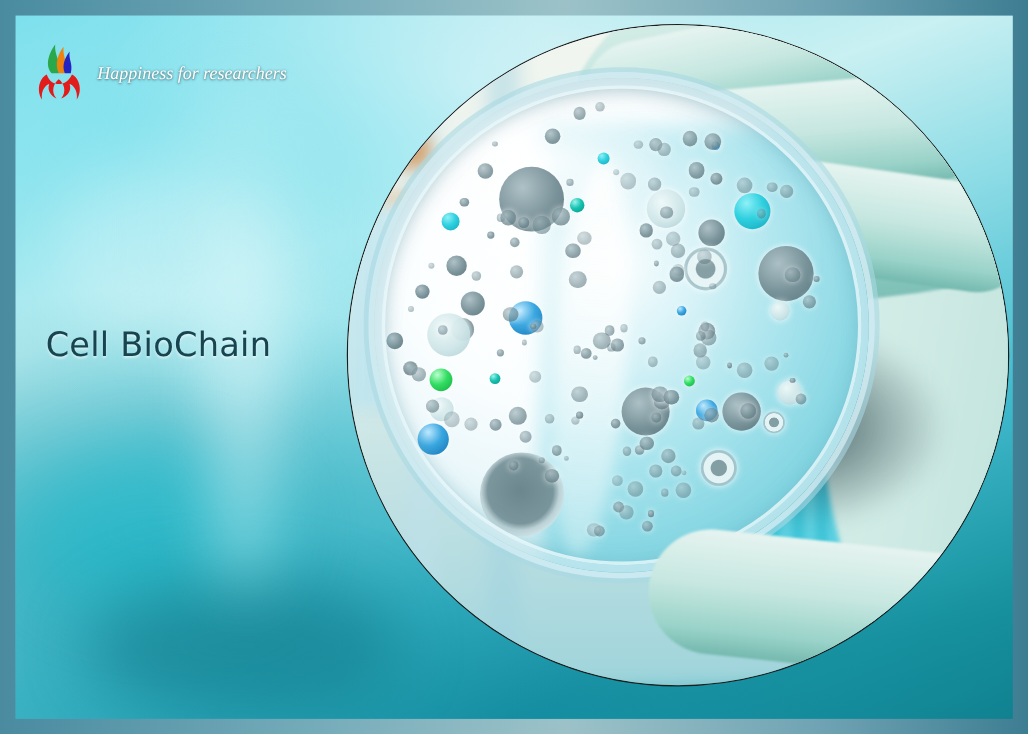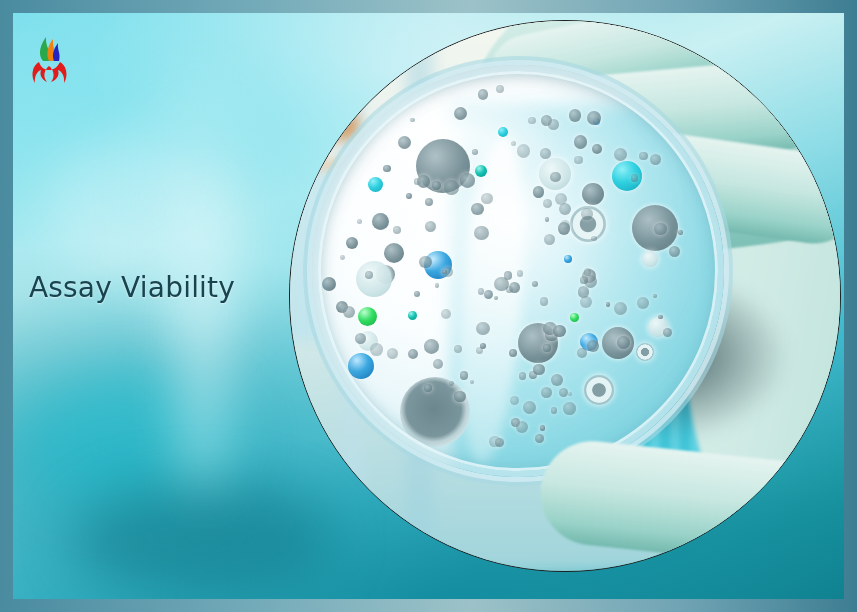--- a/index.html
+++ b/index.html
@@ -420,6 +420,7 @@
         <path d="M12 27 C6 30 3 40 8 48 C7 40 11 36 14 35 C12 41 16 45 20 47 C15 41 18 34 22 31 C26 34 29 41 24 47 C29 45 33 41 31 35 C34 36 38 40 37 48 C42 40 39 30 33 27 C30 33 26 35 22 35 C18 35 14 33 12 27 Z" fill="#e21b1b"></path>
       </svg>
       <div class="brand">
+        <span class="brand-tag">Happiness for researchers</span>
       </div>
     </div>
 

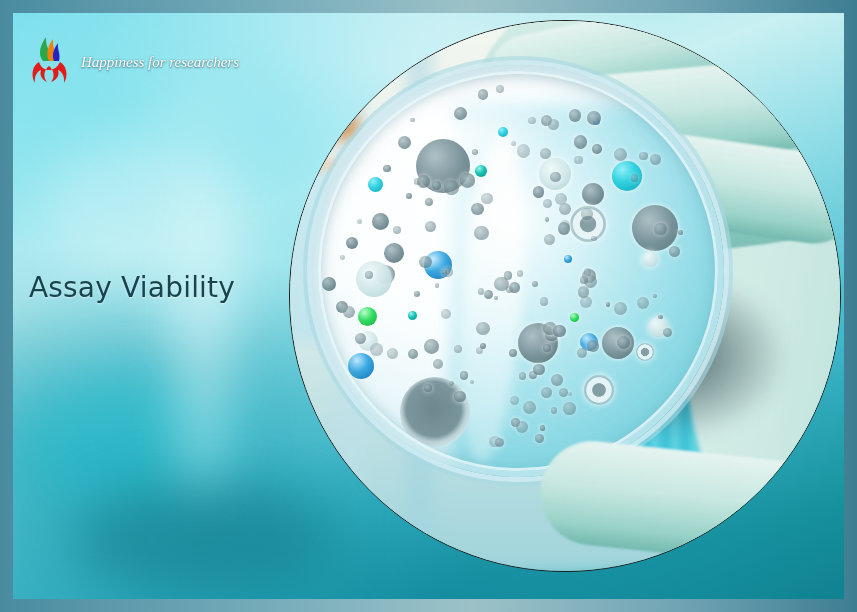--- a/index.html
+++ b/index.html
@@ -425,7 +425,7 @@
     </div>
 
     <div class="headline" id="headline" style="color: rgb(24, 68, 80);">
-        <div>Assay Viability</div>
+        <div>Cell BioChain</div>
       </div>
 
   </div>

